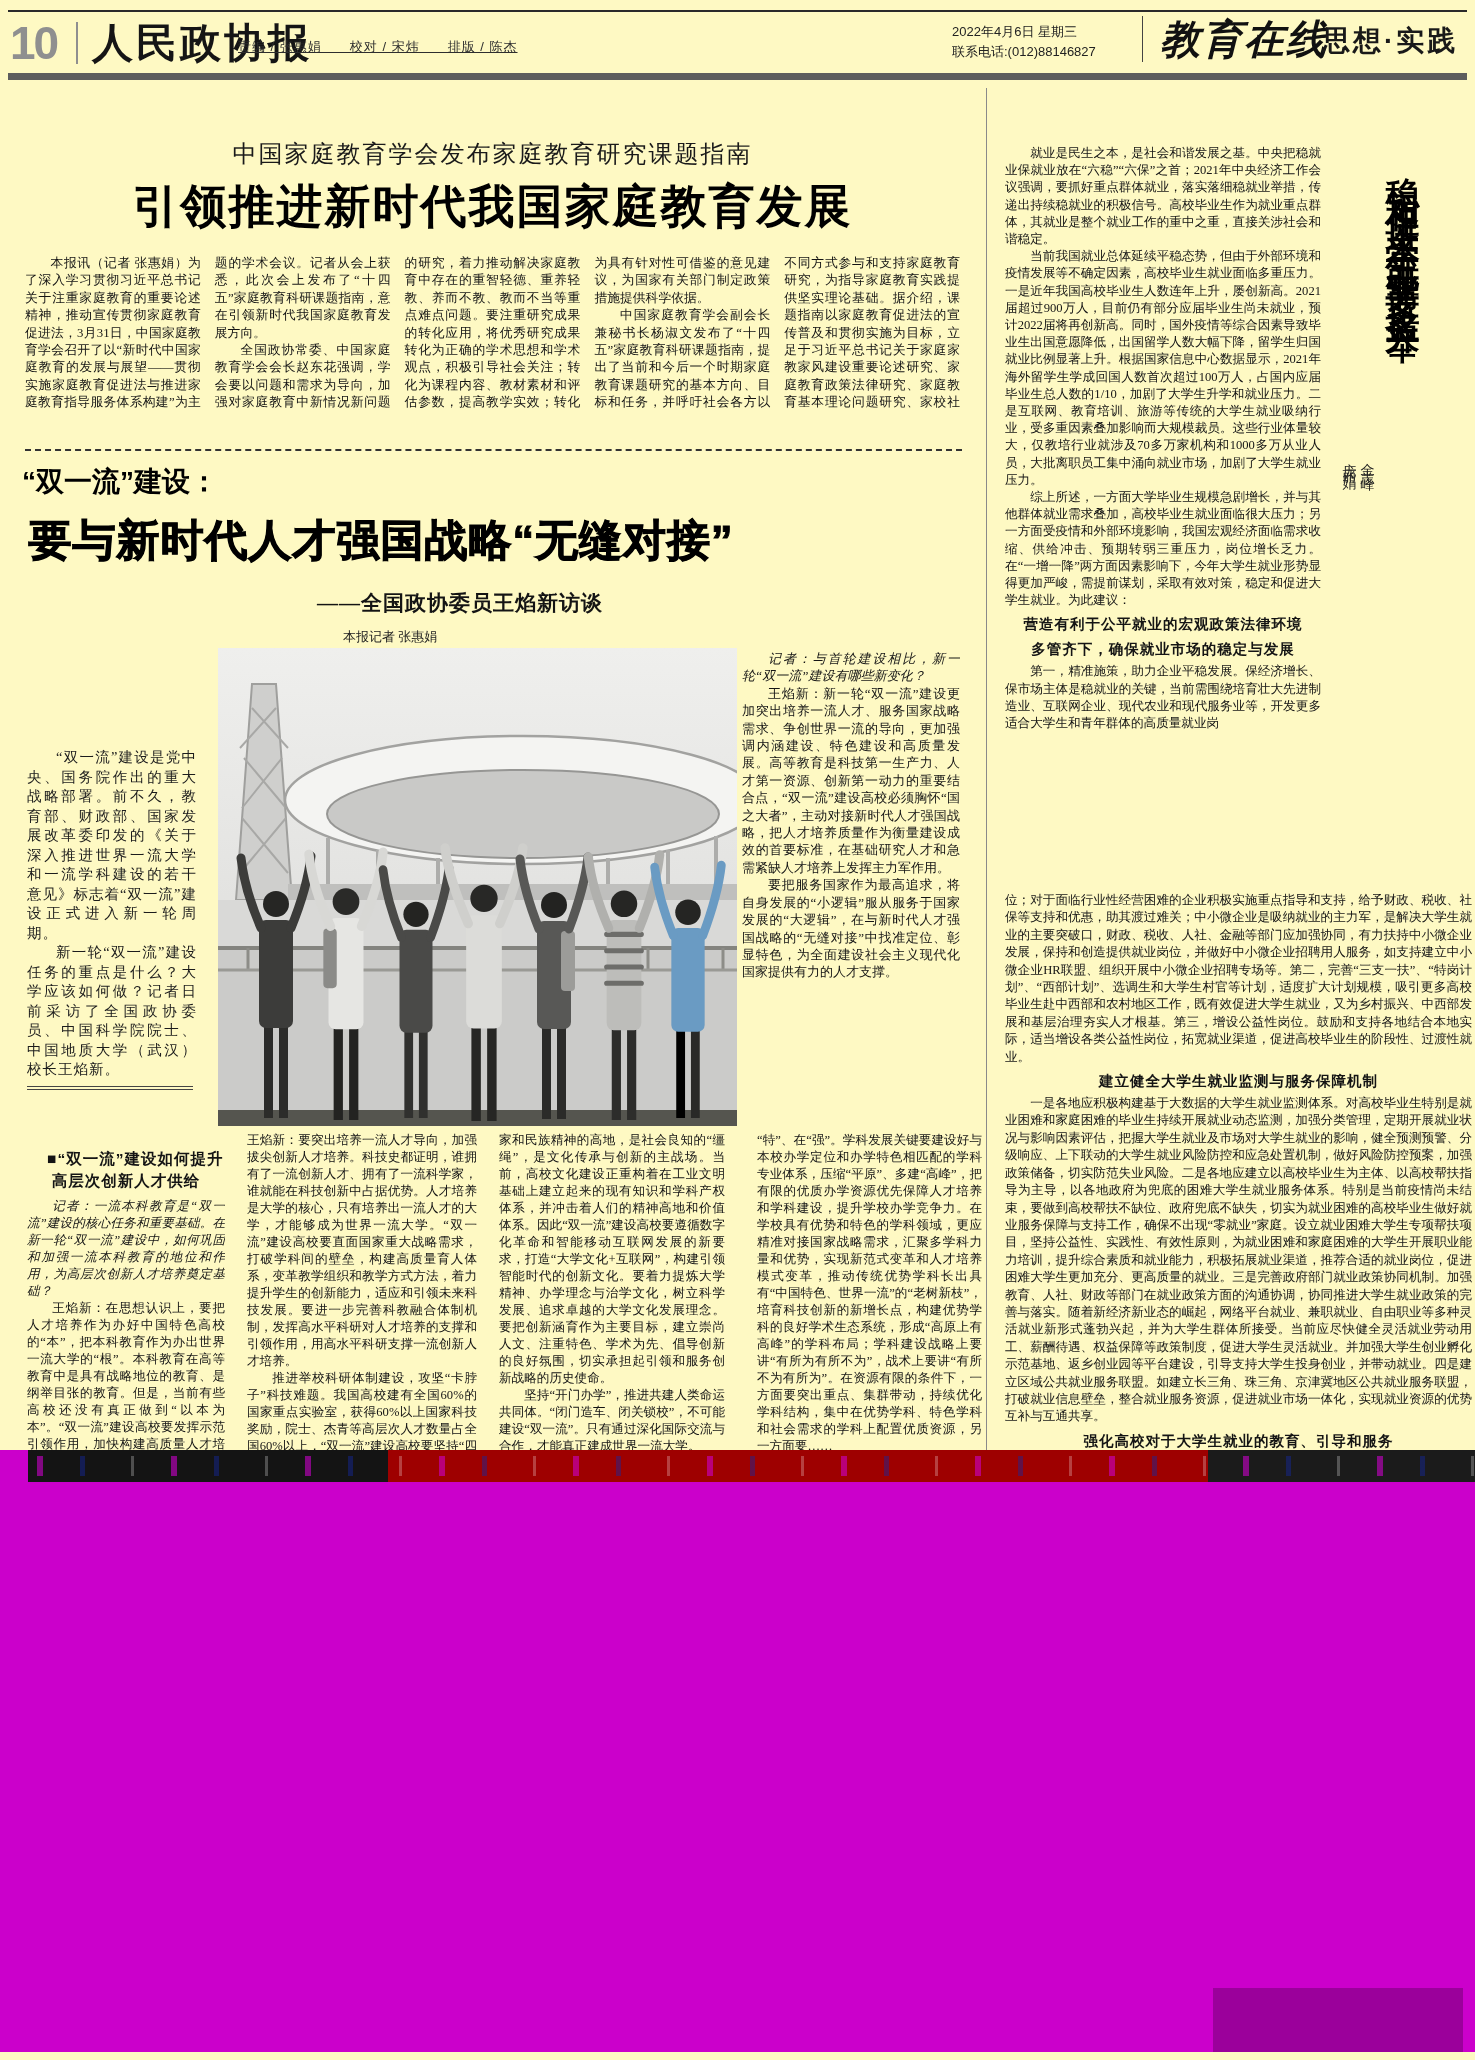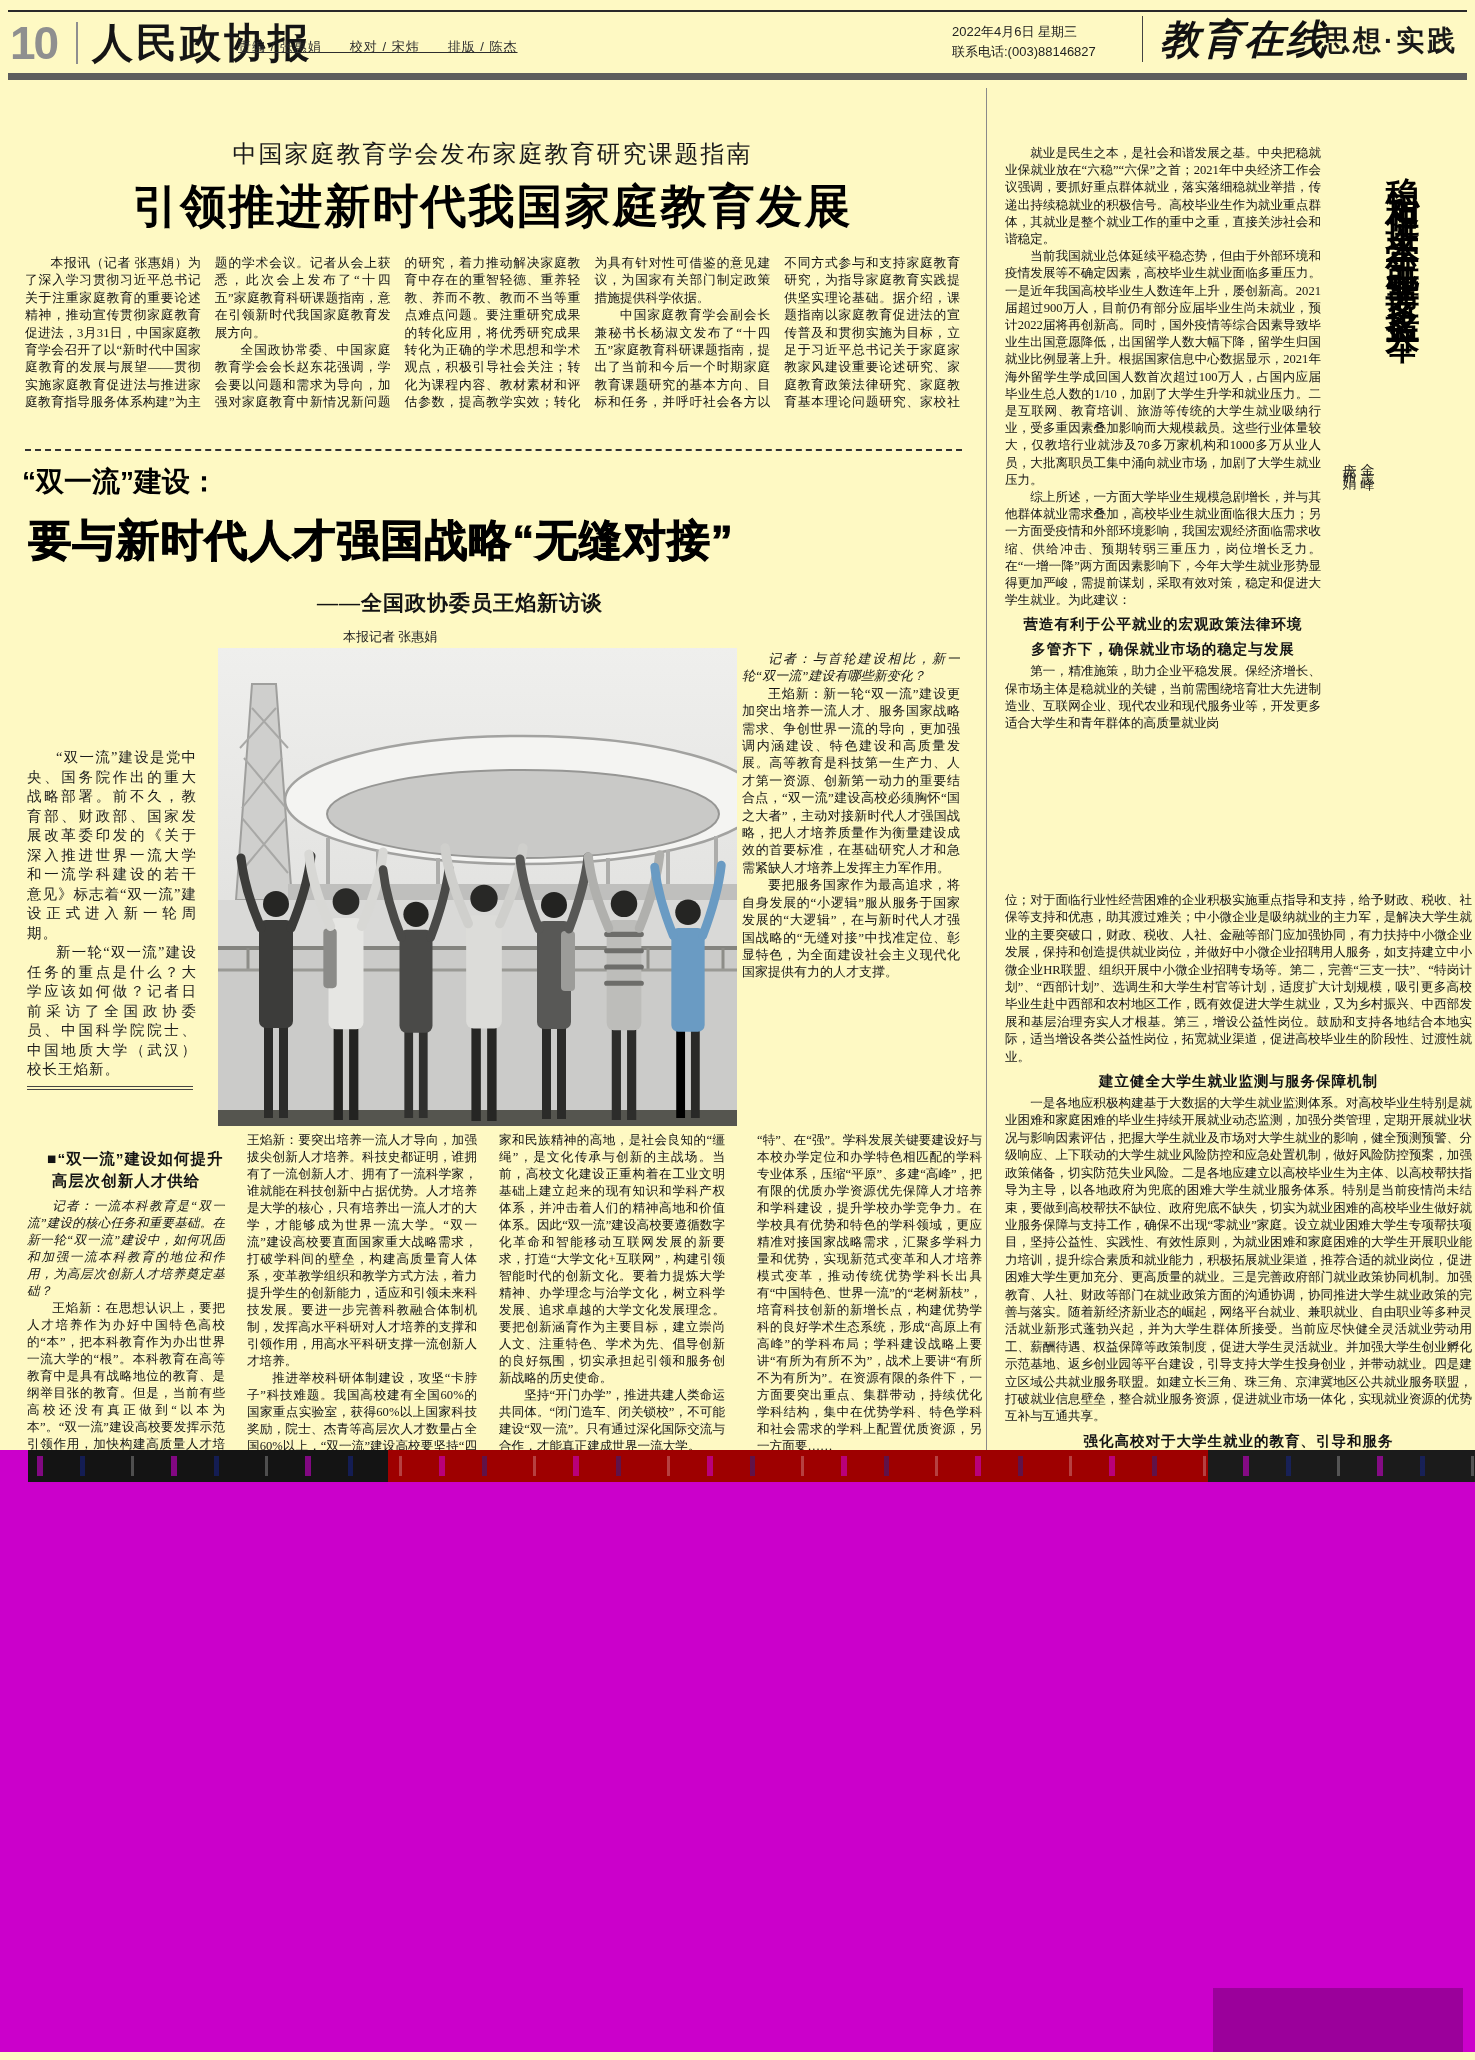--- a/index.html
+++ b/index.html
@@ -85,7 +85,7 @@
   <div class="staff" data-name="editor-staff-line">责编 / 张惠娟　　校对 / 宋炜　　排版 / 陈杰</div>
   <div class="dateblock" data-name="date-contact-block">
     <div data-name="date-line">2022年4月6日 星期三</div>
-    <div data-name="phone-line">联系电话:(003)88146827</div>
+    <div data-name="phone-line">联系电话:(012)88146827</div>
   </div>
   <div class="hdr-div" data-name="header-divider"></div>
   <div class="section-cn" data-name="section-title">教育在线</div>

